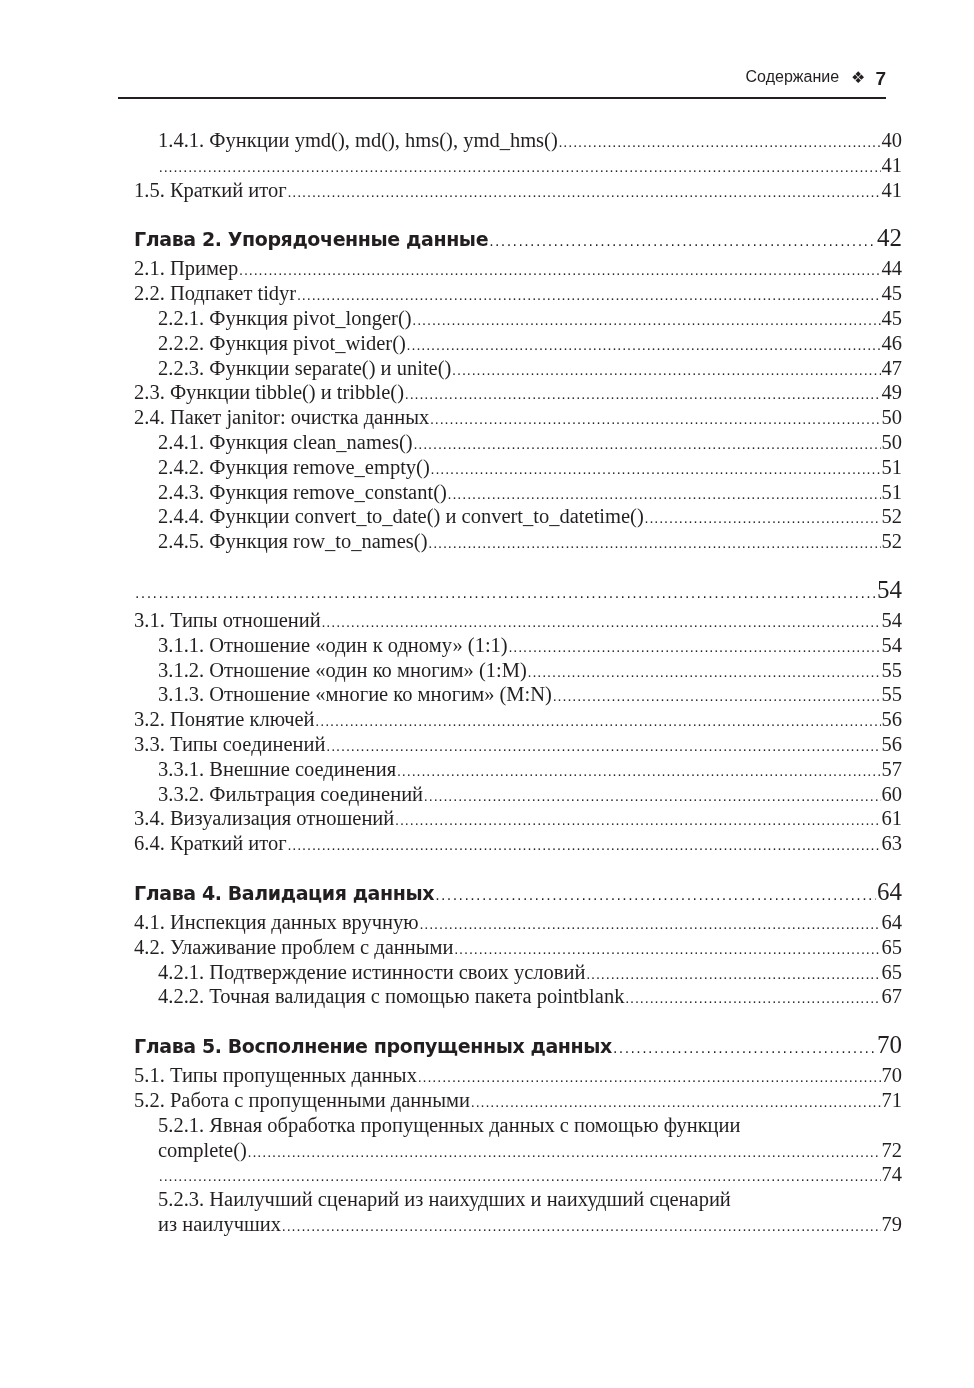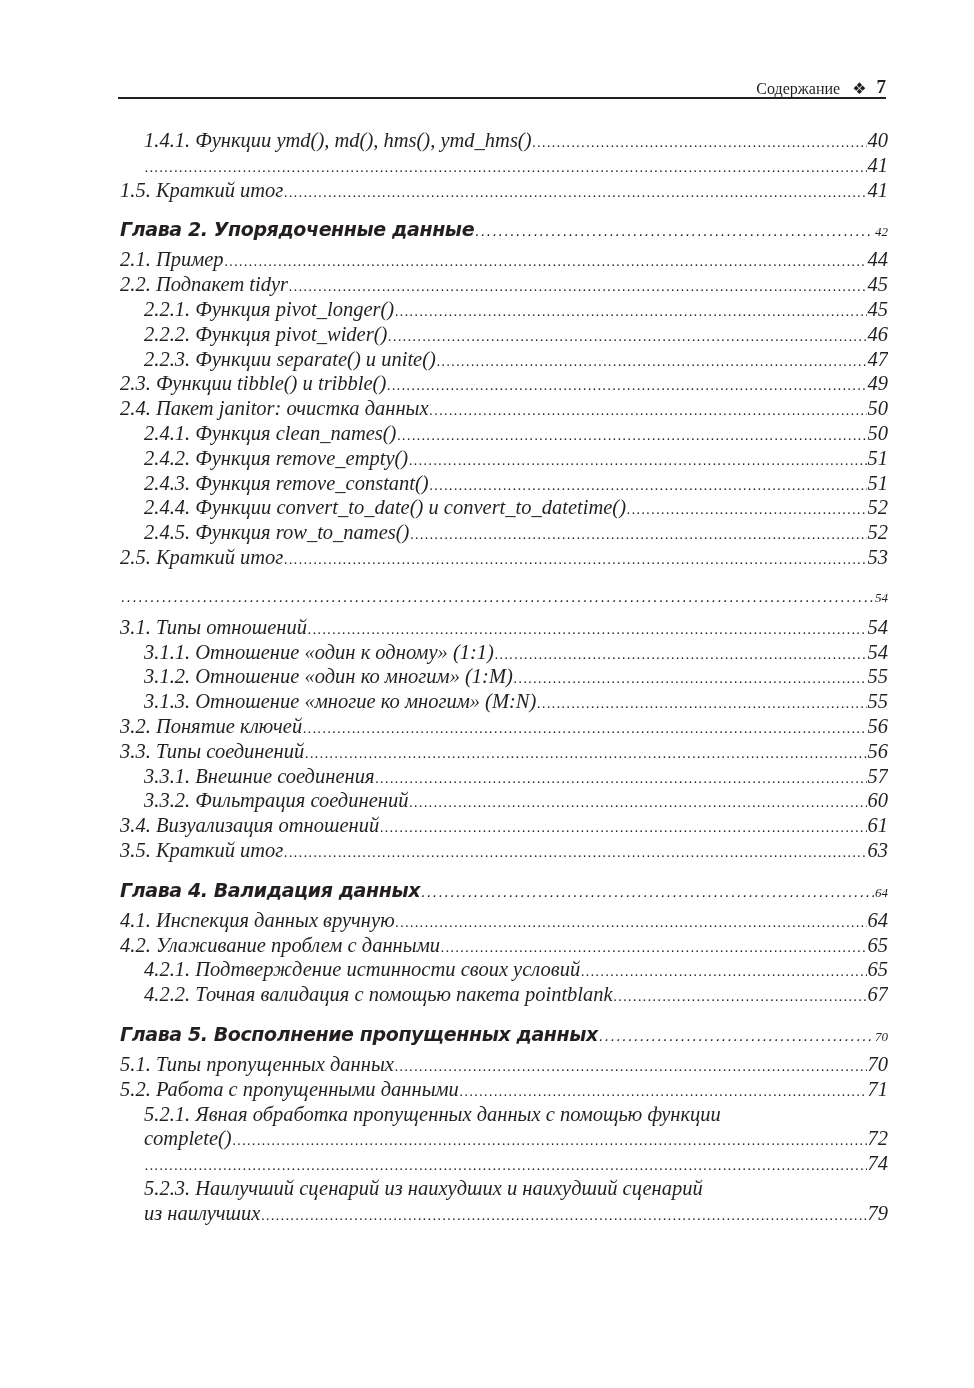--- a/index.html
+++ b/index.html
@@ -6,8 +6,8 @@
   body { width: 974px; height: 1388px; position: relative; overflow: hidden; color: #231f20; }
   .header {
     position: absolute; left: 118px; top: 68px; width: 768px; height: 30px;
-    display: flex; justify-content: flex-end; align-items: flex-end;
-    font-family: Liberation Serif, serif;
+    display: flex; justify-content: flex-end; align-items: flex-start;
+    font-family: Liberation Sans, sans-serif;
   }
   .header .title { font-size: 16px; color: #231f20; }
   .header .sep { font-size: 16px; margin: 0 10px 0 12px; color: #231f20; }

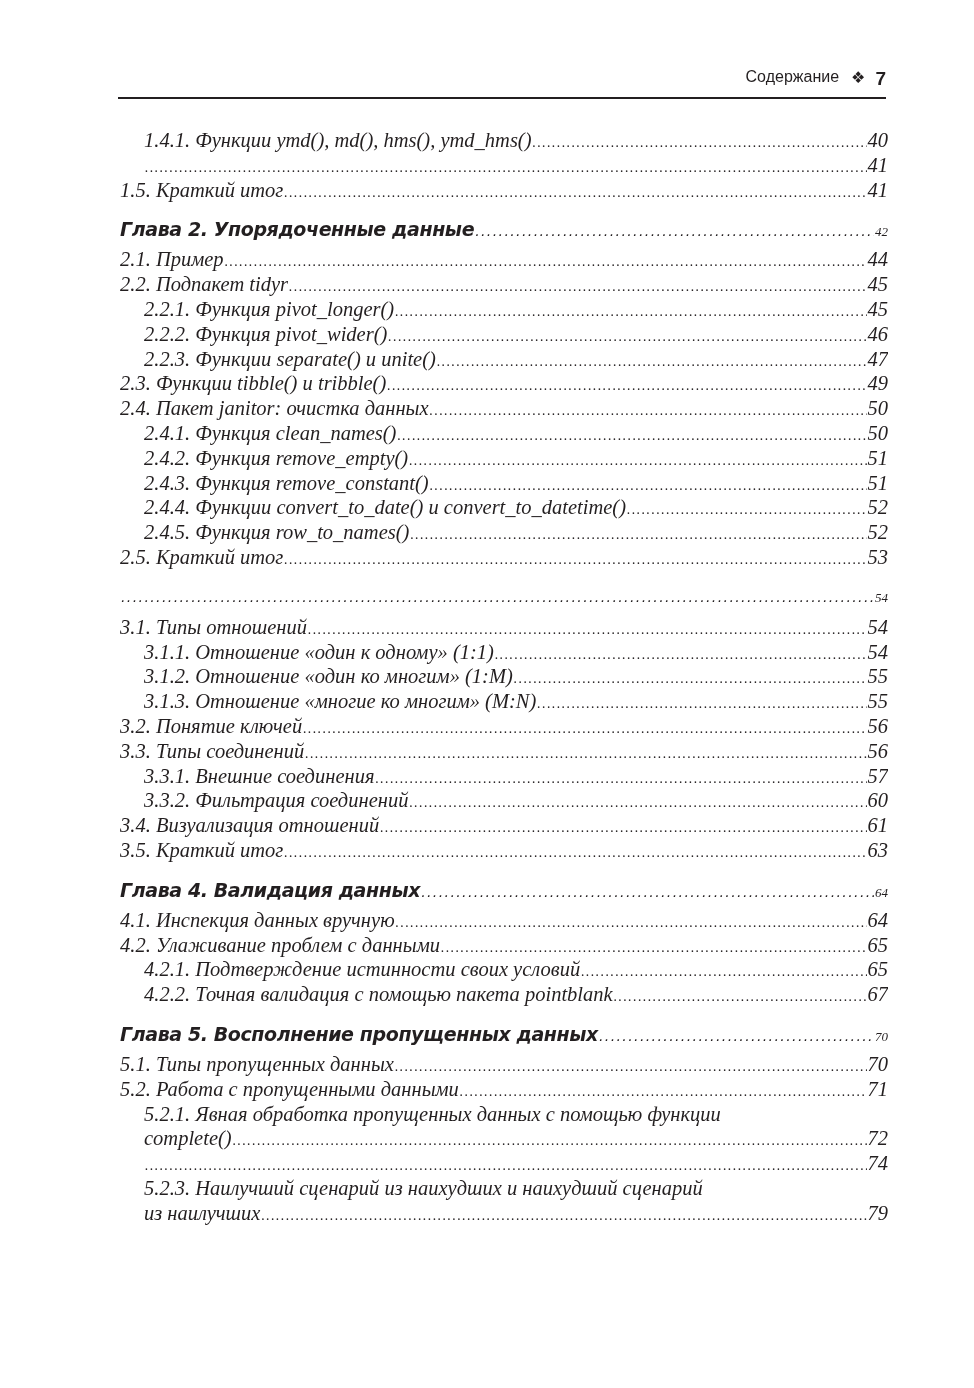--- a/index.html
+++ b/index.html
@@ -14,7 +14,7 @@
   .header .pagenum { font-size: 19px; font-weight: bold; color: #231f20; }
   .rule { position: absolute; left: 118px; top: 97px; width: 768px; height: 2px; background: #231f20; }
 
-  .toc { position: absolute; left: 120px; top: 128px; width: 768px; font-style: italic; }
+  .toc { position: absolute; left: 134px; top: 128px; width: 768px; }
   .row {
     display: flex; align-items: baseline;
     font-family: "Liberation Serif", serif; font-size: 20.5px; line-height: 24.8px; height: 24.8px;

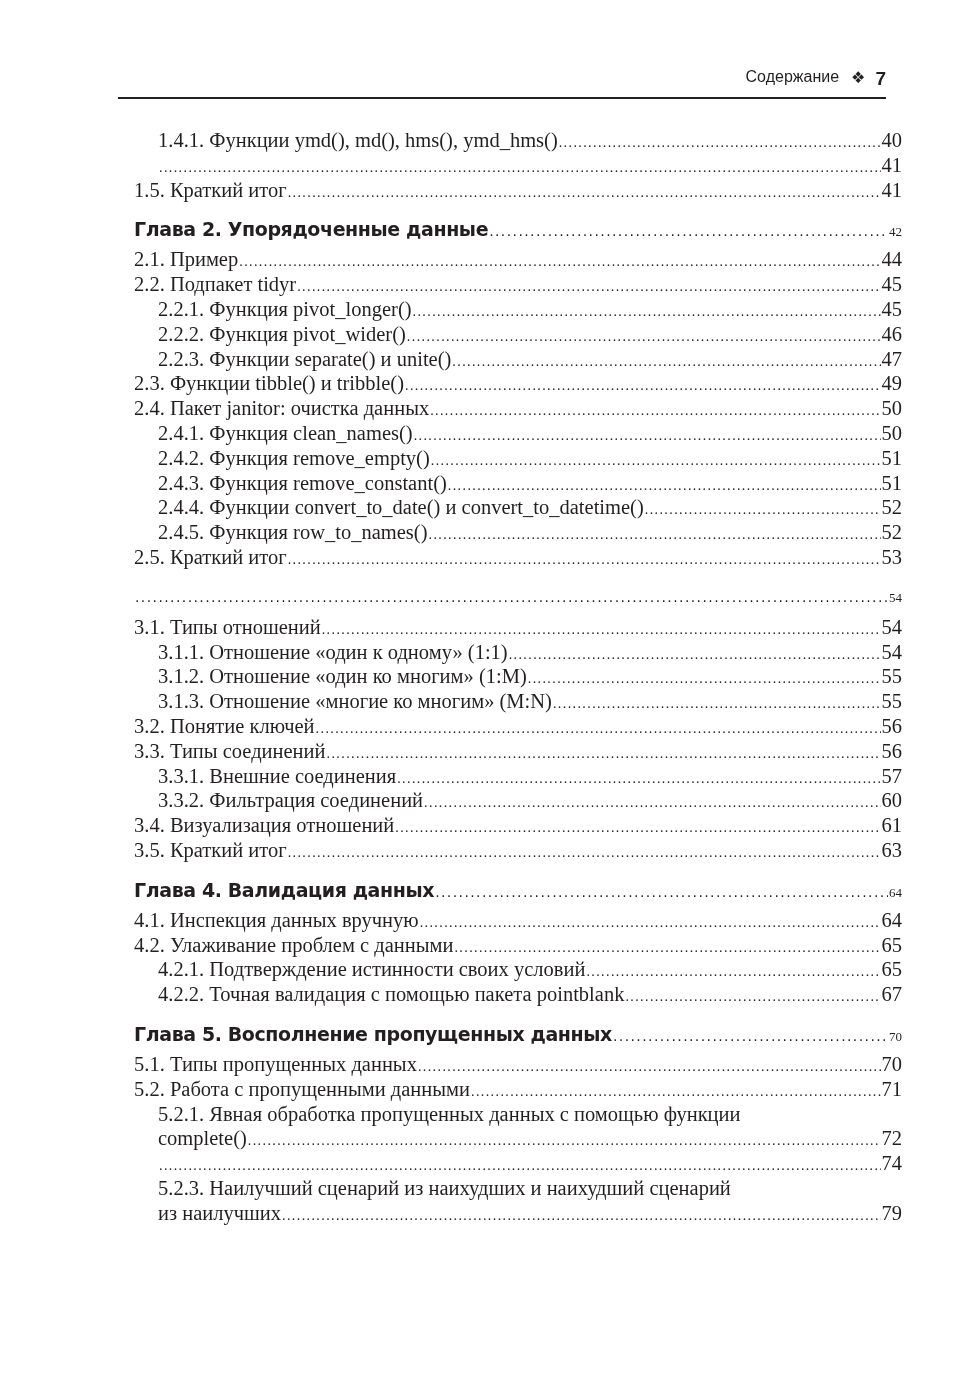--- a/index.html
+++ b/index.html
@@ -32,7 +32,7 @@
   .row .page { flex: 0 0 auto; text-align: left; }
   .row.chapter {
     font-family: "DejaVu Sans", sans-serif; font-weight: bold; font-size: 19px;
-    height: 28px; line-height: 28px; margin-top: 13px; letter-spacing: -0.4px;
+    height: 28px; line-height: 28px; margin-top: 22px; letter-spacing: -0.4px;
   }
   .row.chapter .page { font-family: "Liberation Serif", serif; font-weight: normal; font-size: 13px; letter-spacing: 0; }
   .row.chapter .leader { letter-spacing: 1.4px; font-weight: normal; }

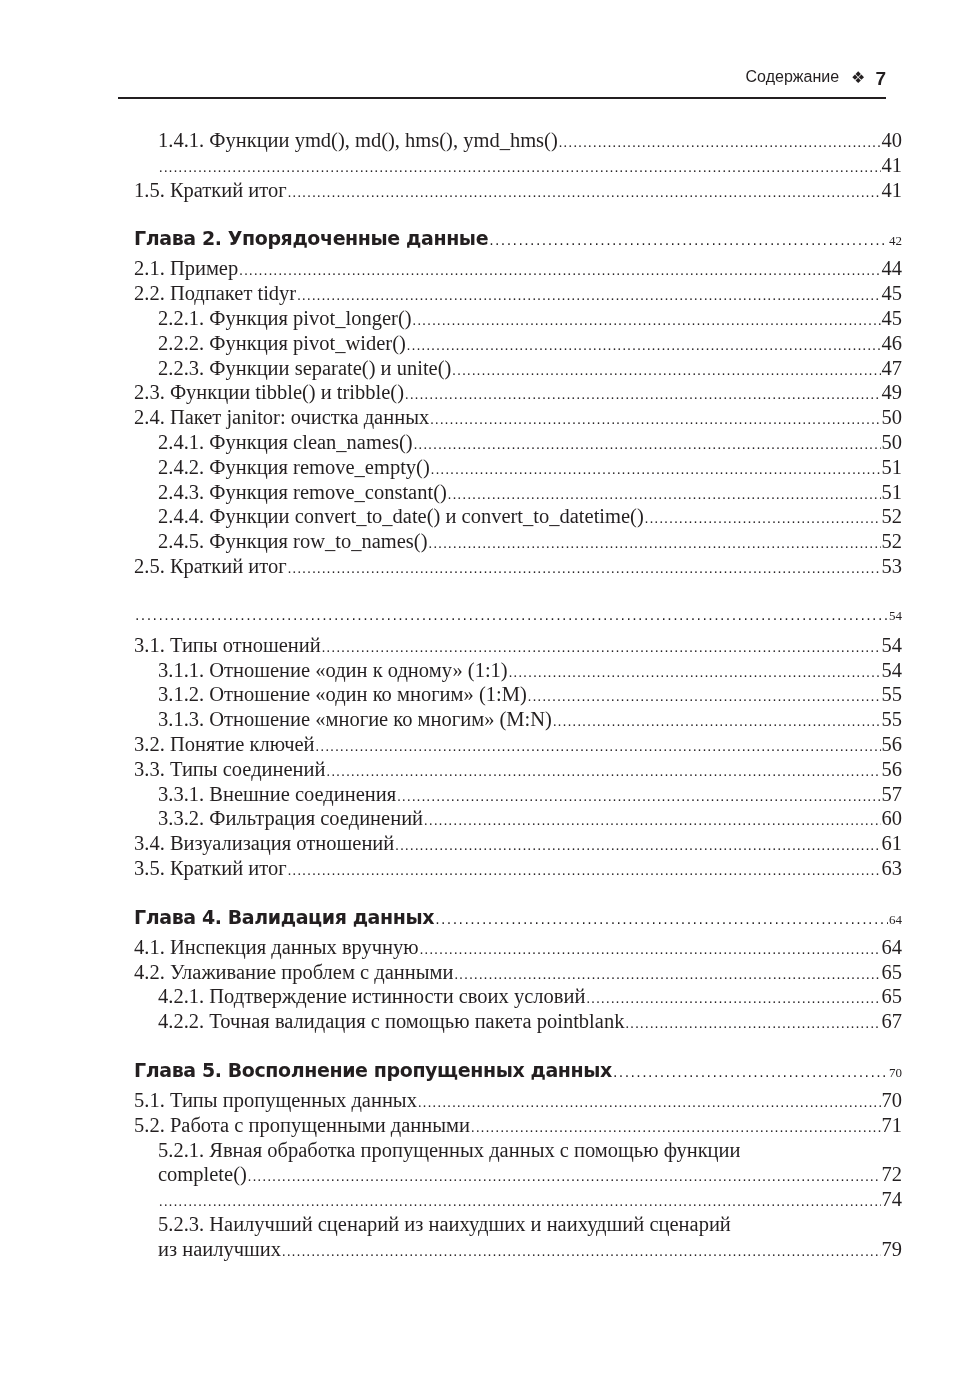--- a/index.html
+++ b/index.html
@@ -34,7 +34,7 @@
     font-family: "DejaVu Sans", sans-serif; font-weight: bold; font-size: 19px;
     height: 28px; line-height: 28px; margin-top: 22px; letter-spacing: -0.4px;
   }
-  .row.chapter .page { font-family: "Liberation Serif", serif; font-weight: normal; font-size: 13px; letter-spacing: 0; }
+  .row.chapter .page { font-family: "Liberation Serif", serif; font-weight: normal; font-size: 25px; letter-spacing: 0; }
   .row.chapter .leader { letter-spacing: 1.4px; font-weight: normal; }
   .row.wrap1 { padding-left: 24px; }
   .gap { height: 4px; }

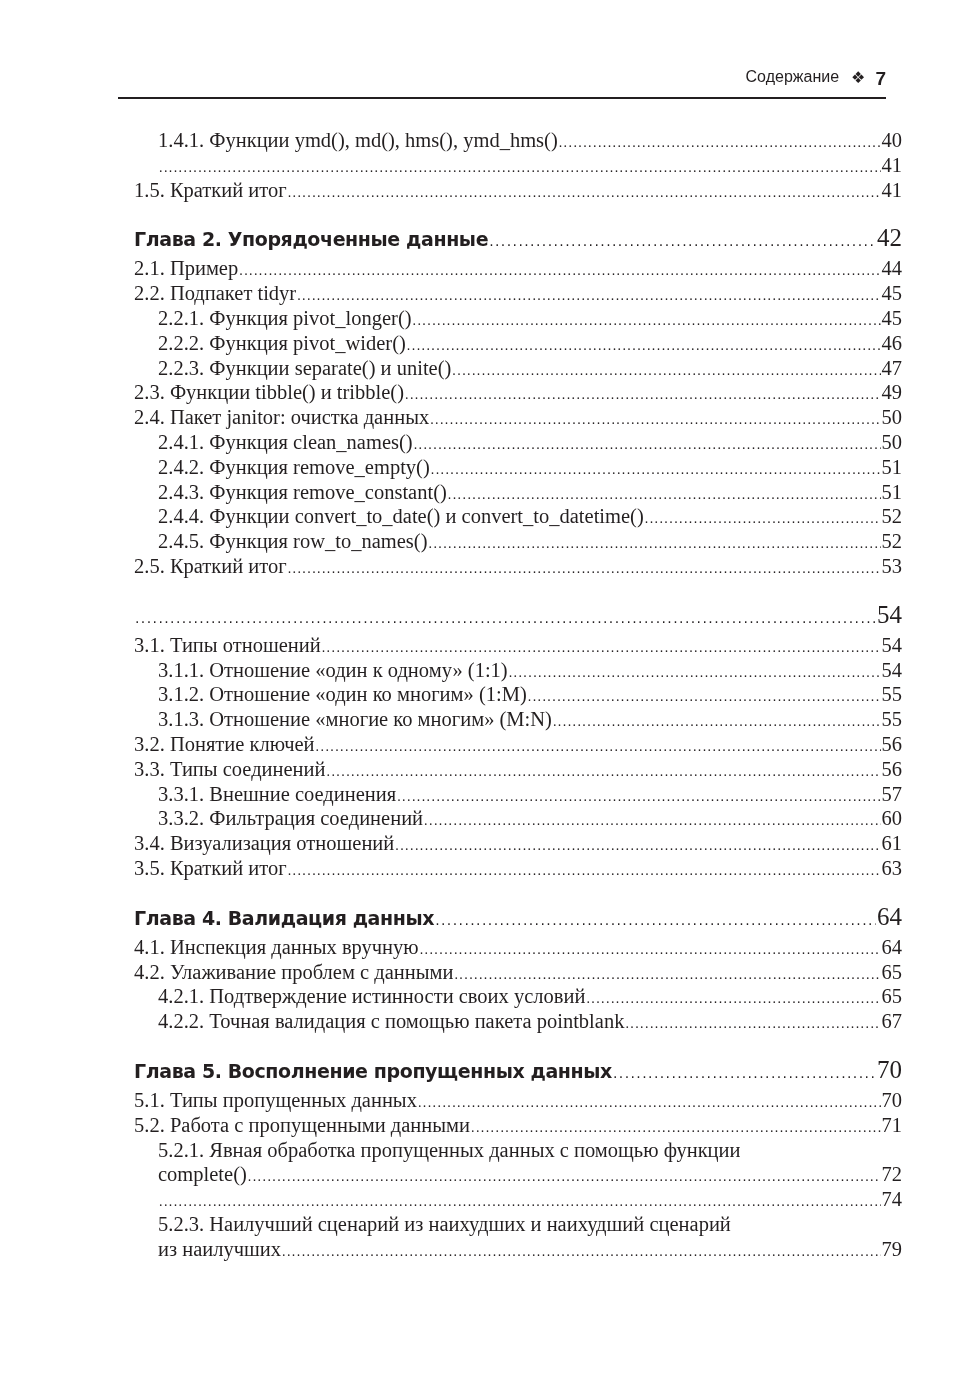--- a/index.html
+++ b/index.html
@@ -130,11 +130,6 @@
       <span class="leader"></span>
       <span class="page">52</span>
     </div>
-    <div class="row l1">
-      <span class="label">2.5. Краткий итог</span>
-      <span class="leader"></span>
-      <span class="page">53</span>
-    </div>
     <div class="row chapter">
       <span class="leader"></span>
       <span class="page">54</span>

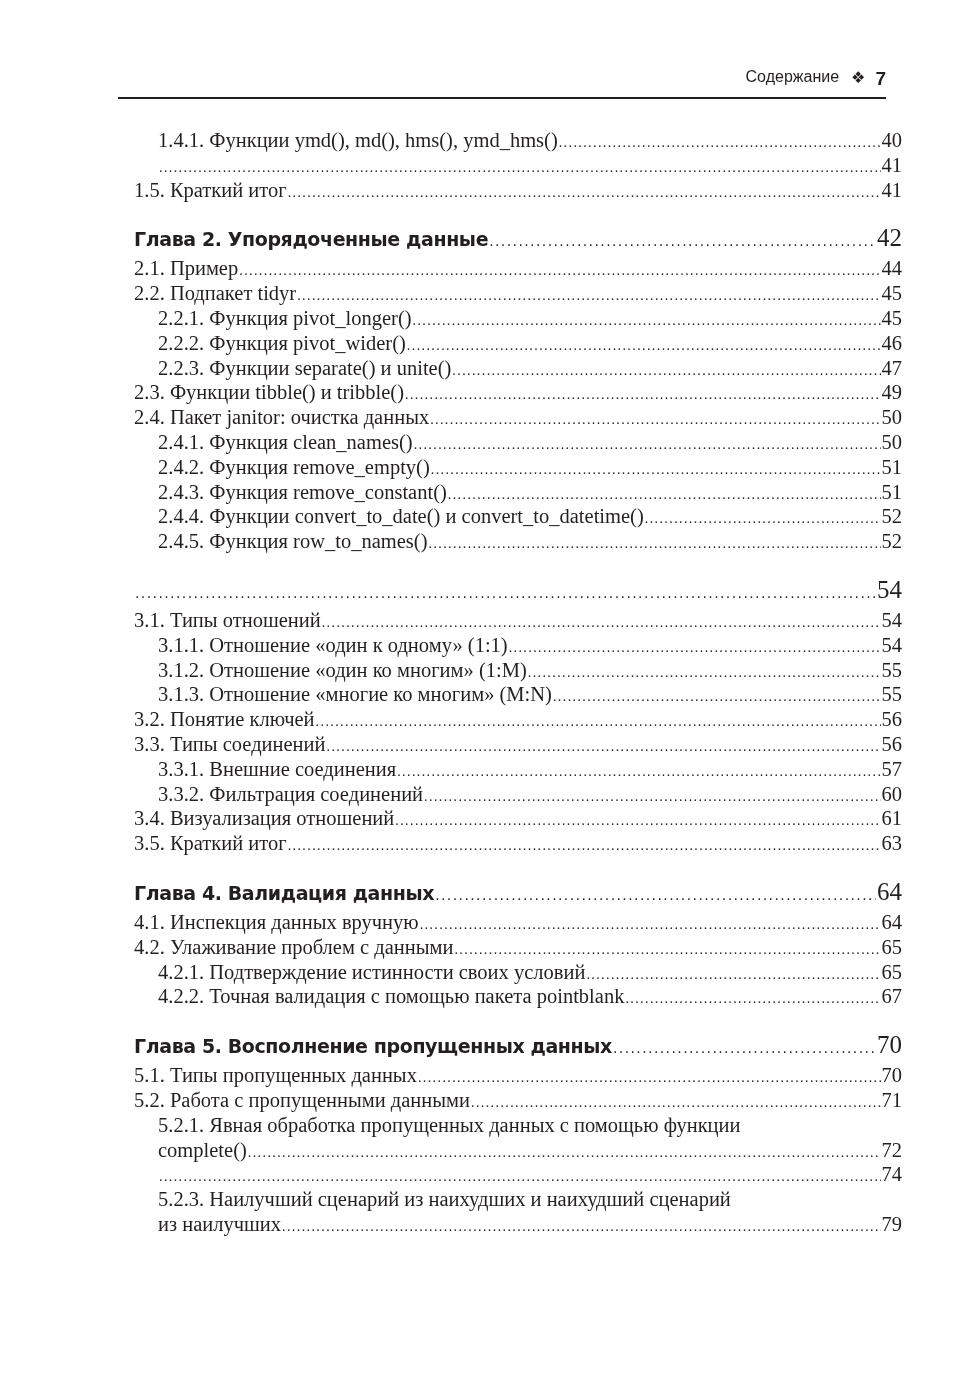--- a/index.html
+++ b/index.html
@@ -181,7 +181,7 @@
       <span class="page">61</span>
     </div>
     <div class="row l1">
-      <span class="label">3.5. Краткий итог</span>
+      <span class="label">6.4. Краткий итог</span>
       <span class="leader"></span>
       <span class="page">63</span>
     </div>

